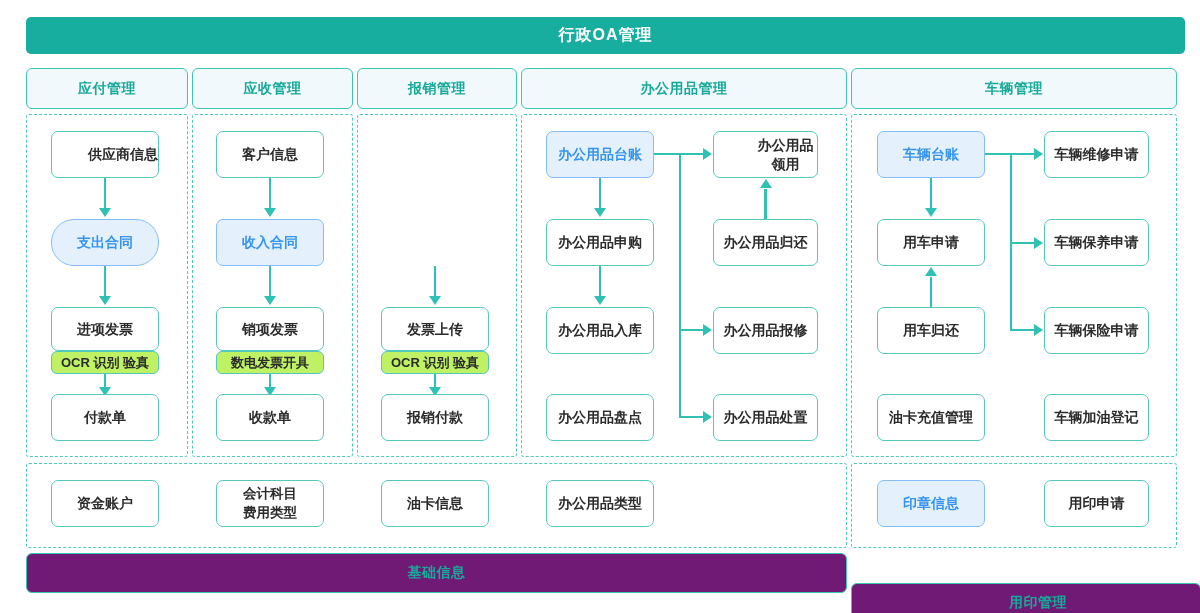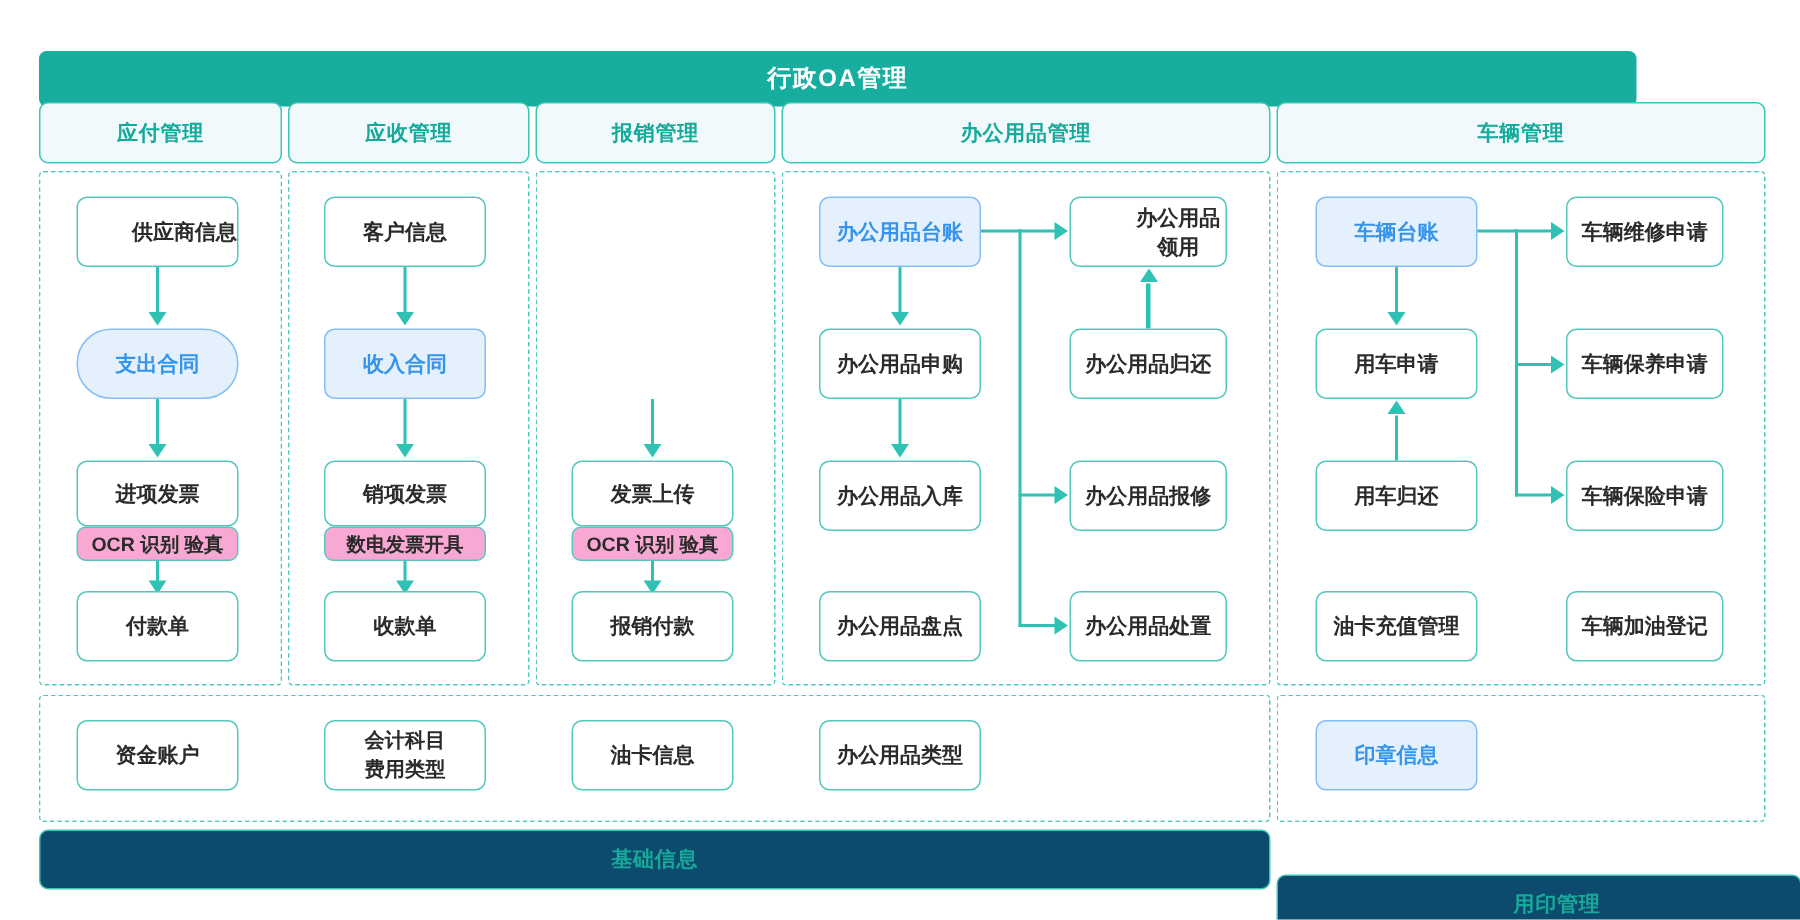--- a/index.html
+++ b/index.html
@@ -13,7 +13,7 @@
 
   
   .title-bar{
-    position:absolute;left:26px;top:34px;width:1065px;height:37px;
+    position:absolute;left:26px;top:17px;width:1159px;height:37px;
     background:#18ae9f;border-radius:5px;
     display:flex;align-items:center;justify-content:center;
     color:#ffffff;font-size:16px;font-weight:bold;letter-spacing:1px;

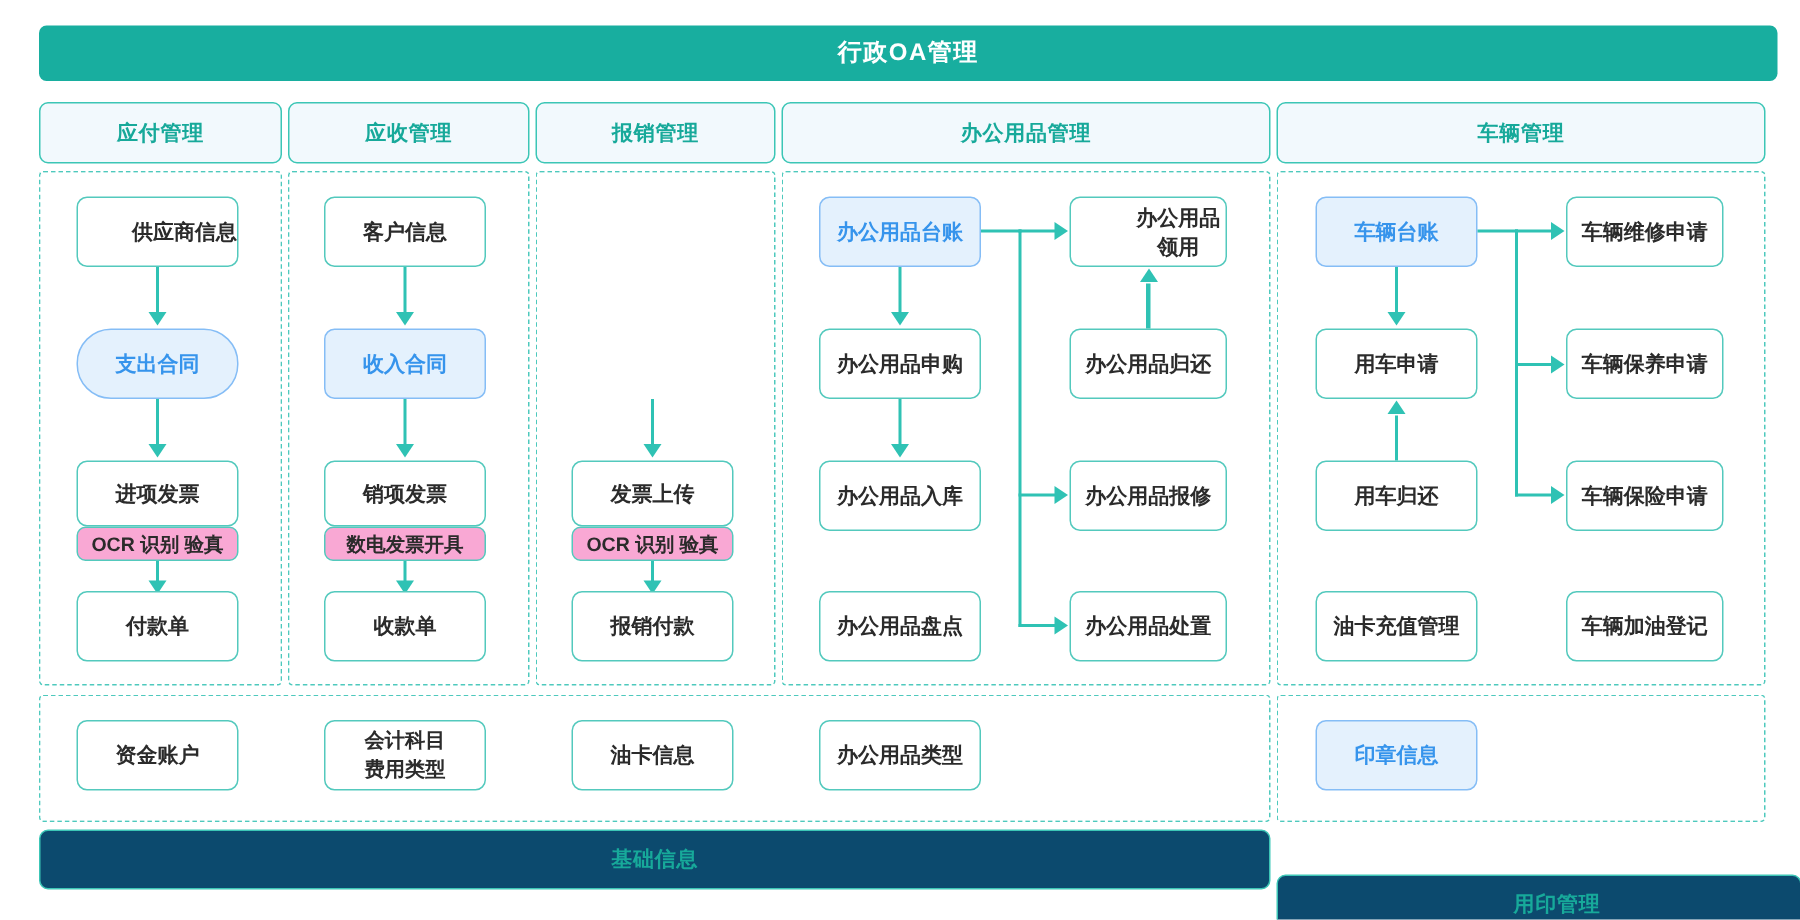--- a/index.html
+++ b/index.html
@@ -52,7 +52,7 @@
   
   .subnode{
     position:absolute;
-    background:#f9a8d4;
+    background:#bef264;
     border:1.3px solid #53c9bd;border-radius:6px;
     display:flex;align-items:center;justify-content:center;
     color:#2b2b2b;font-size:13px;font-weight:bold;

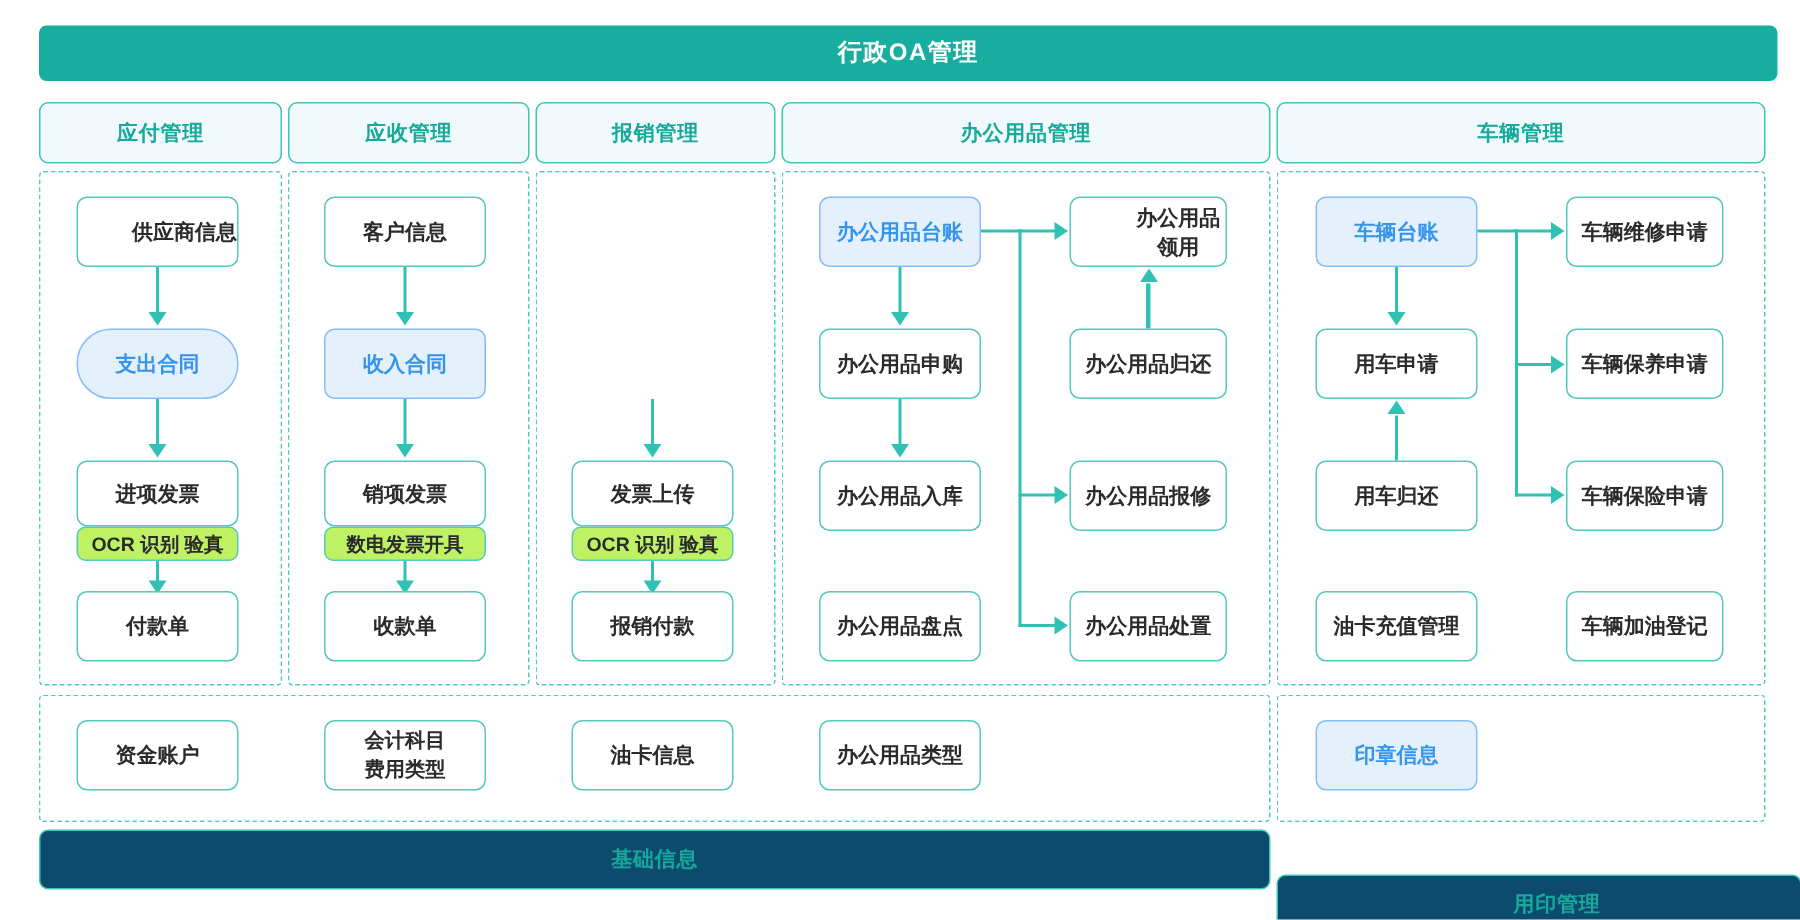--- a/index.html
+++ b/index.html
@@ -208,6 +208,7 @@
   <div class="bot-label" style="left:26px;top:553px;width:819px;">基础信息</div>
 
   <div class="node blue" style="left:877px;top:480px;width:108px;height:47px;">印章信息</div>
+  <div class="node" style="left:1044px;top:480px;width:105px;height:47px;">用印申请</div>
 
   <div class="bot-label" style="left:851px;top:583px;width:324px;padding-left:24px;">用印管理</div>
 

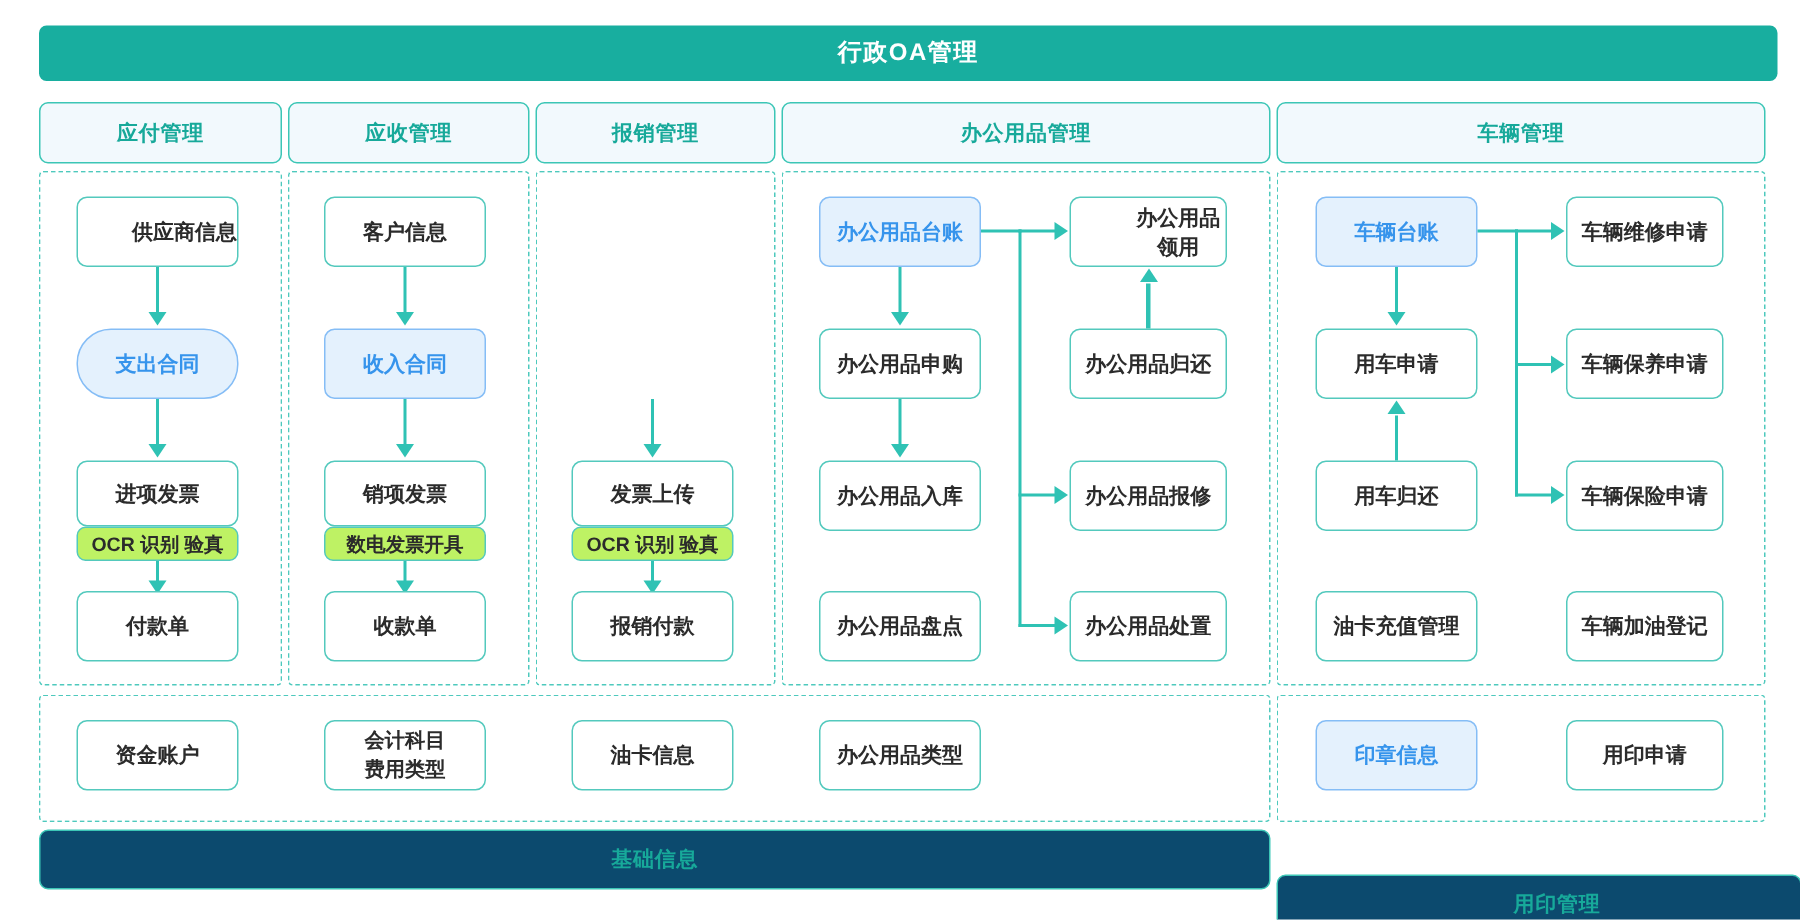--- a/index.html
+++ b/index.html
@@ -75,7 +75,7 @@
   
   .bot-label{
     position:absolute;height:38px;
-    background:#0c4a6e;border:1.4px solid #3cc6b6;border-radius:6px;
+    background:#701a75;border:1.4px solid #3cc6b6;border-radius:6px;
     display:flex;align-items:center;justify-content:center;
     color:#17a99a;font-size:14px;font-weight:bold;letter-spacing:.5px;
   }

